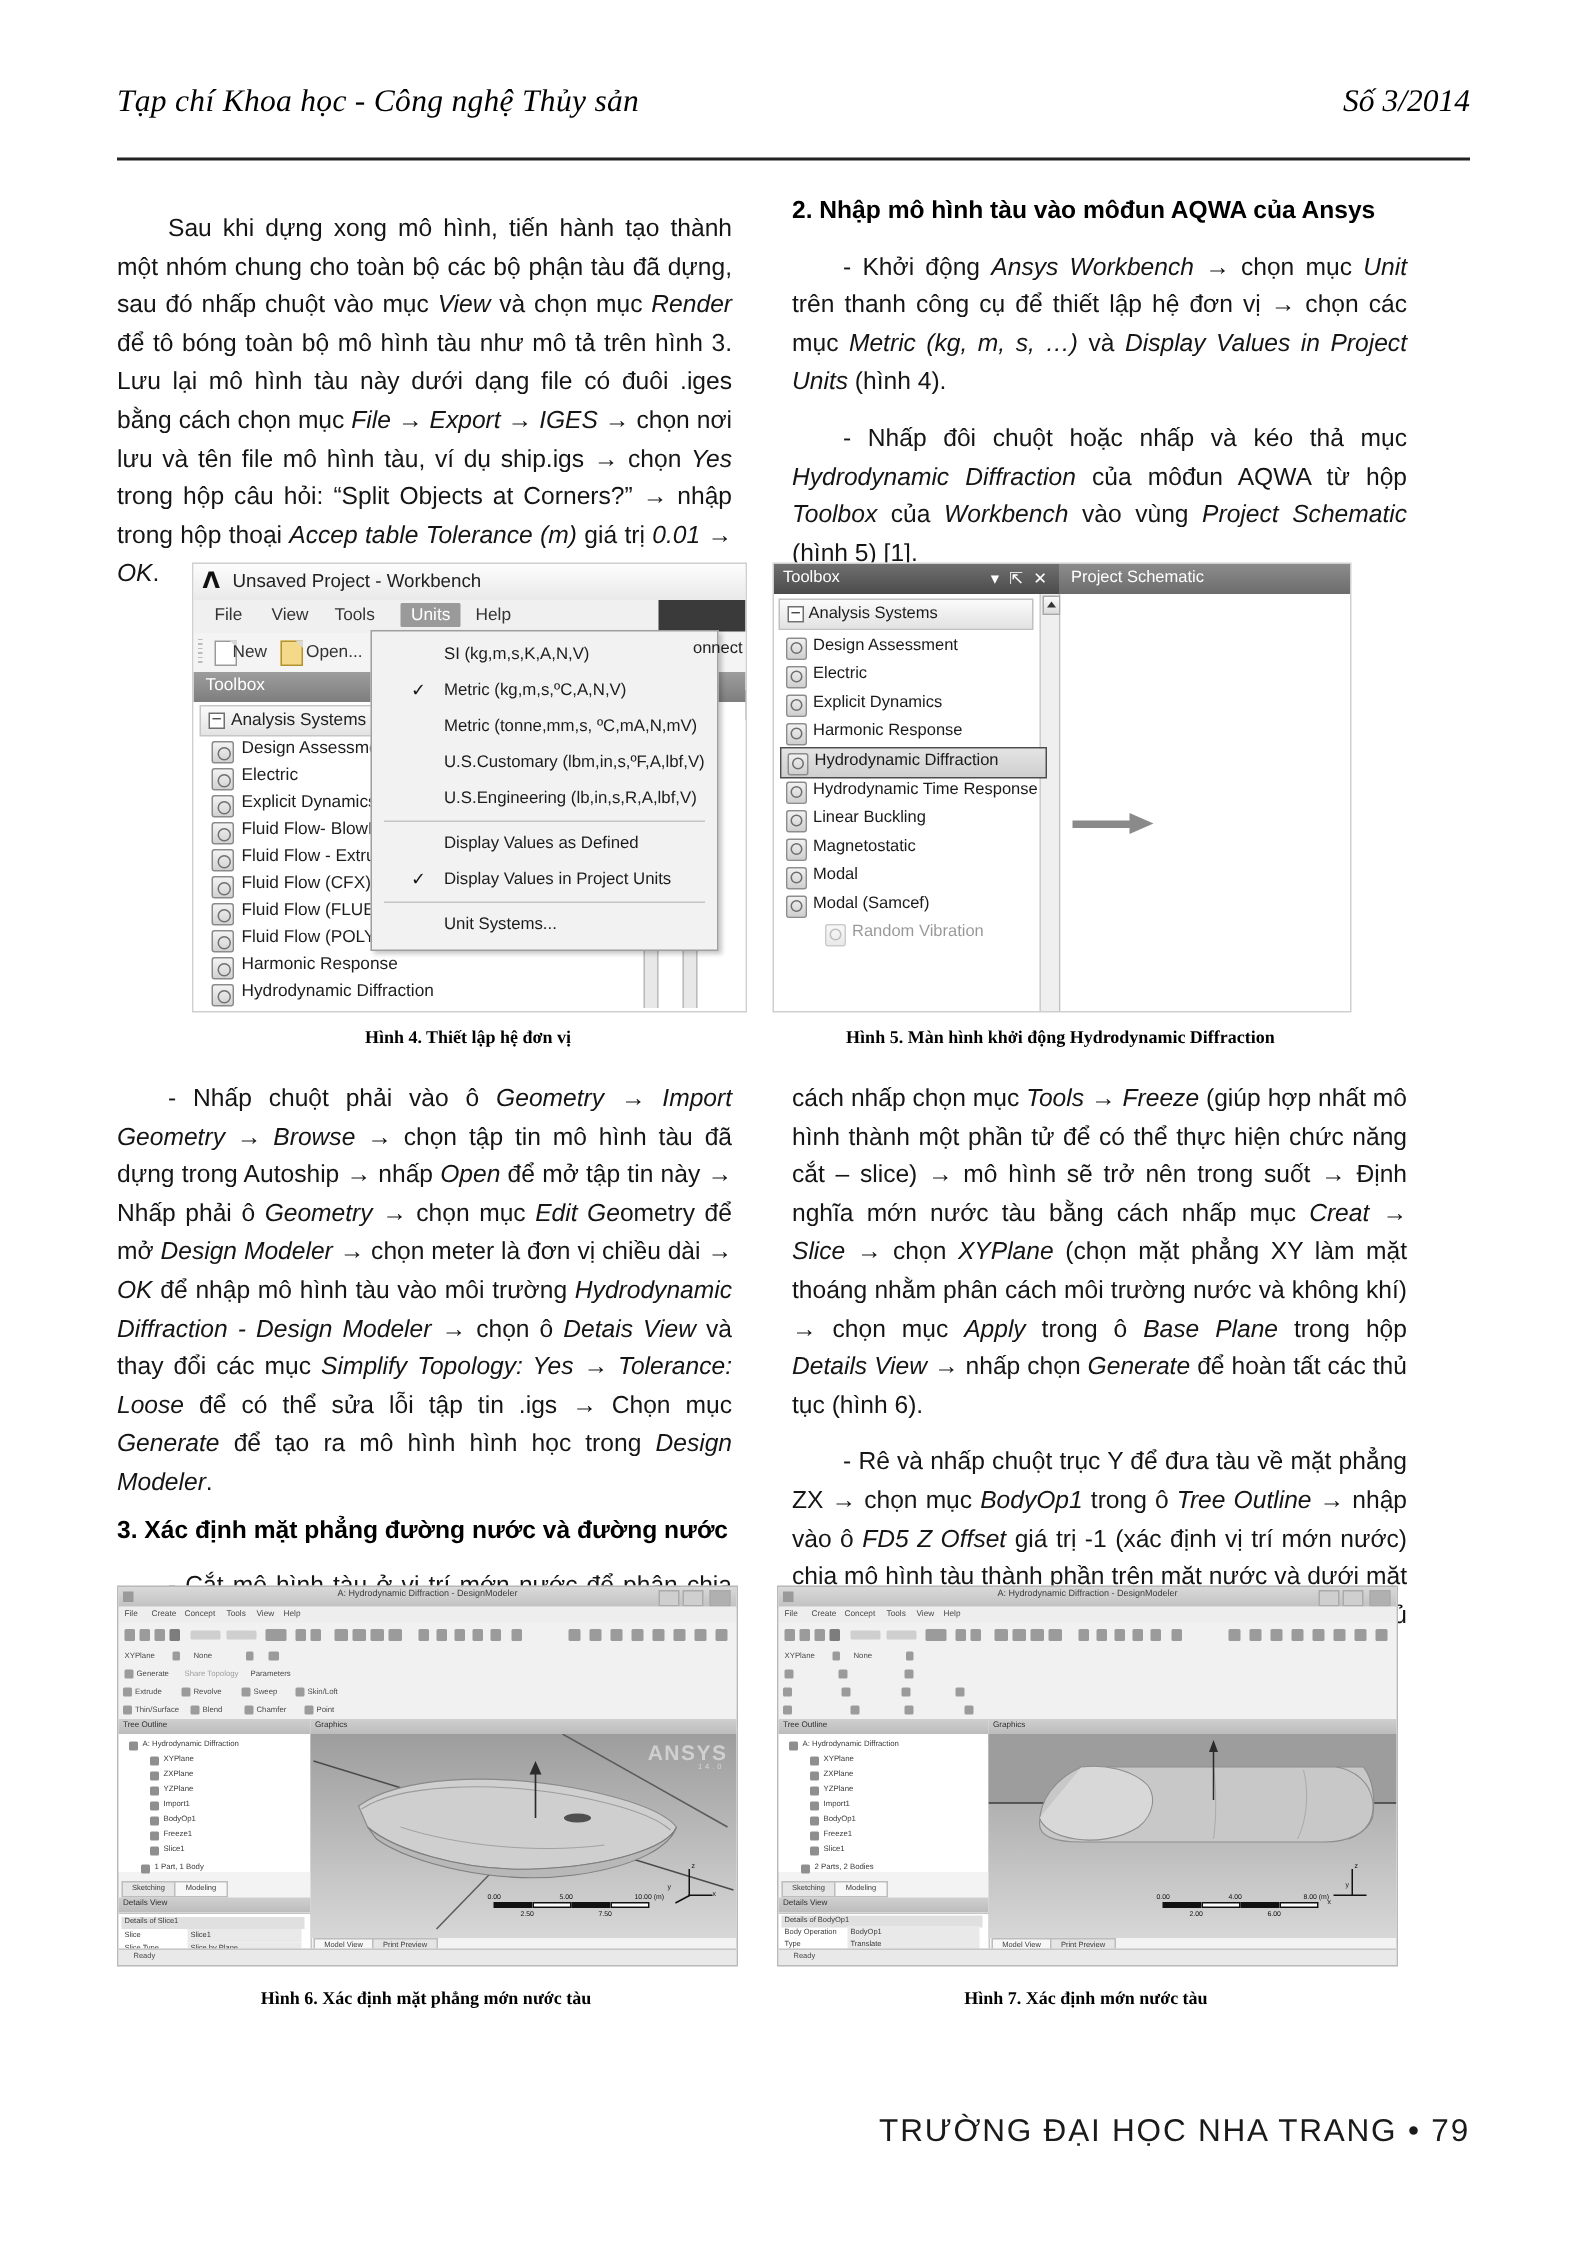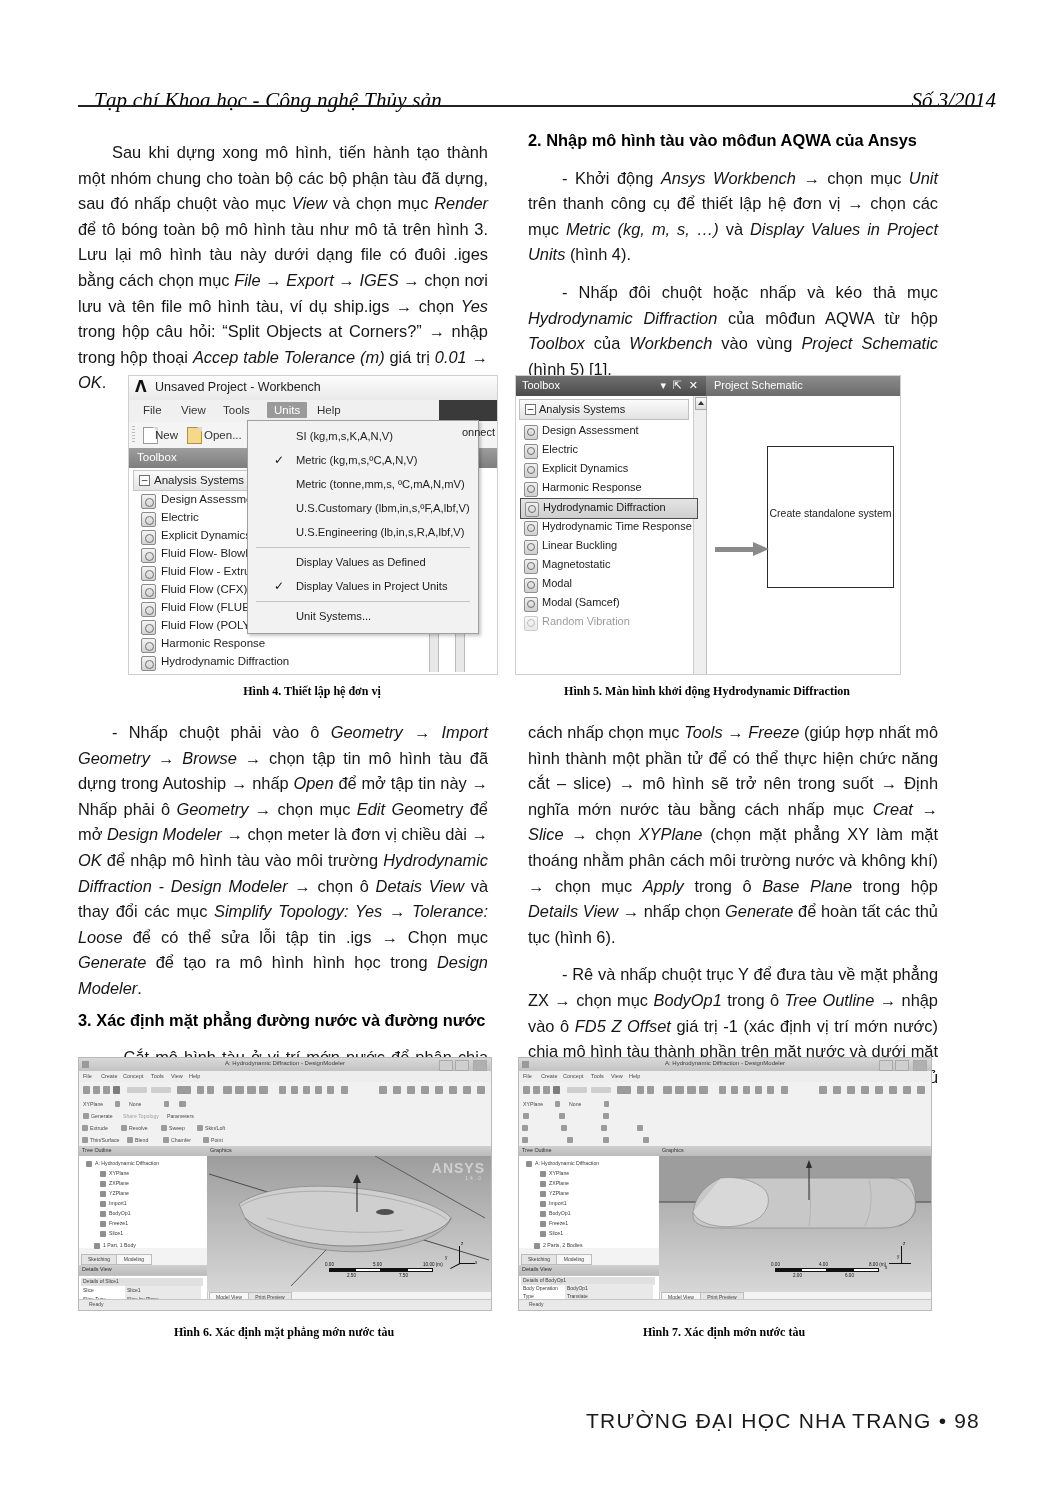--- a/index.html
+++ b/index.html
@@ -8,7 +8,7 @@
   .page{position:absolute;left:0;top:0;width:1058px;height:1499px;}
 
   
-  .runhead{position:absolute;left:78px;top:88px;width:902px;height:34px;margin-left:16px;}
+  .runhead{position:absolute;left:78px;top:55px;width:902px;height:34px;}
   .runhead .left{position:absolute;left:0;top:0;font-family:"Liberation Serif",serif;font-style:italic;font-size:21px;letter-spacing:.2px;color:#000;white-space:nowrap;}
   .runhead .right{position:absolute;right:0;top:0;font-family:"Liberation Serif",serif;font-style:italic;font-size:21px;color:#000;white-space:nowrap;}
   .runrule{position:absolute;left:78px;top:105px;width:902px;height:2px;background:#222;}

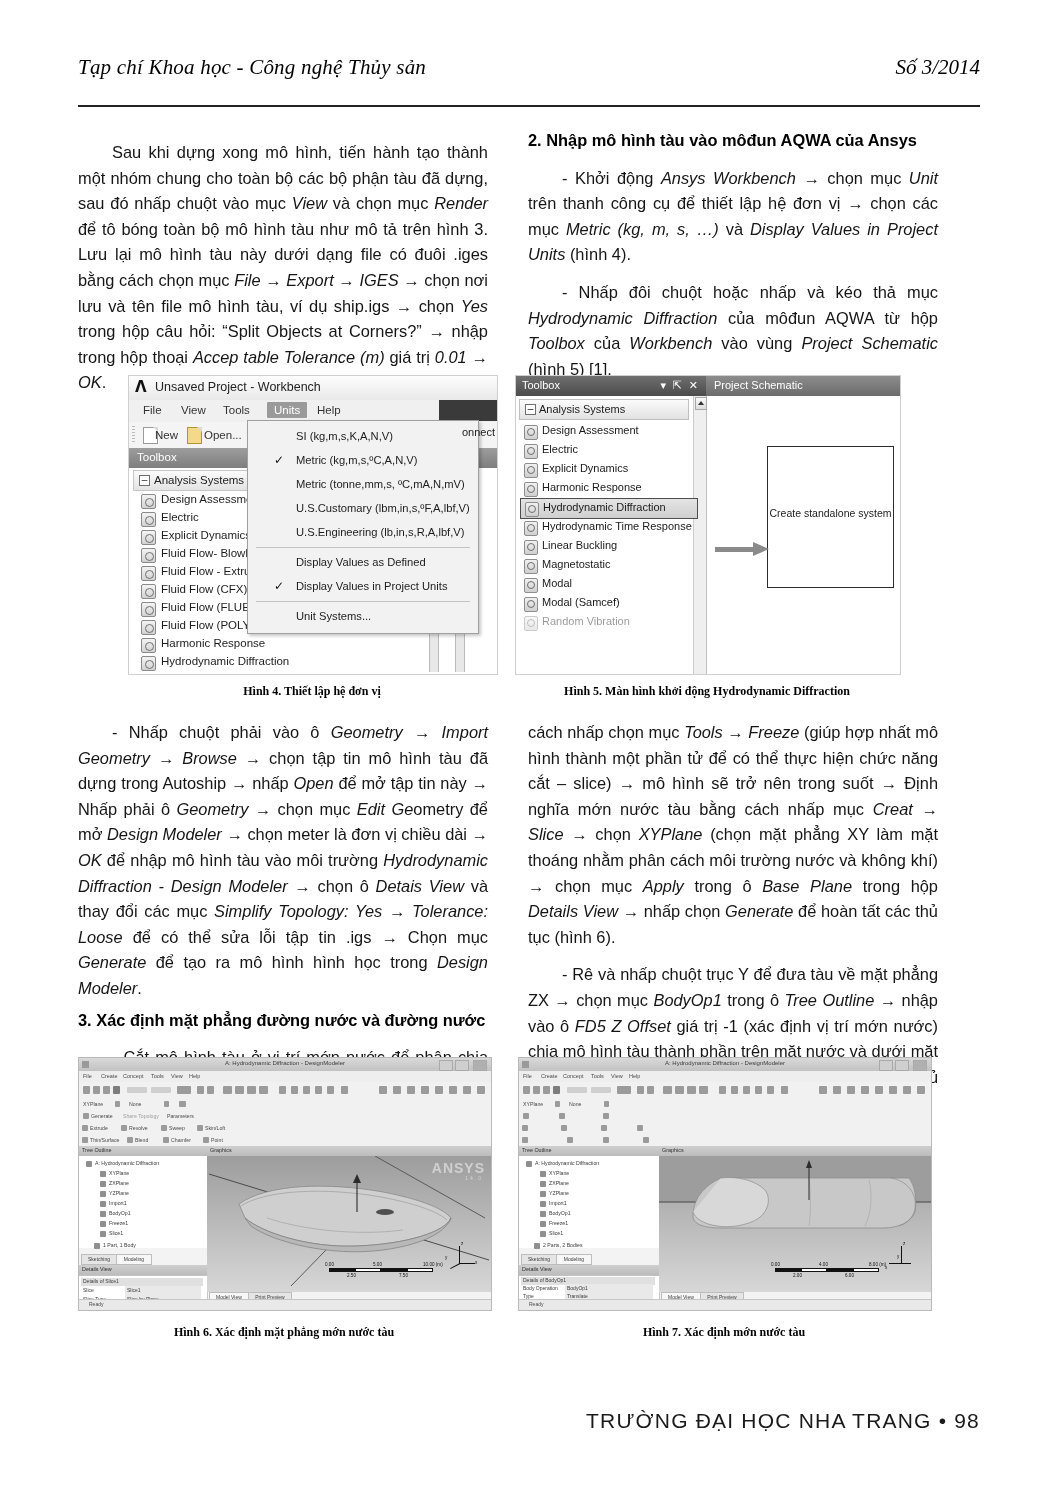--- a/index.html
+++ b/index.html
@@ -329,9 +329,6 @@
     </div>
 
     <div class="f5-canvas">
-      <div class="f5-box">
-        <div class="t">Create standalone system</div>
-      </div>
       <div class="f5-arrow">
         <div class="shaft"></div>
         <div class="head"></div>

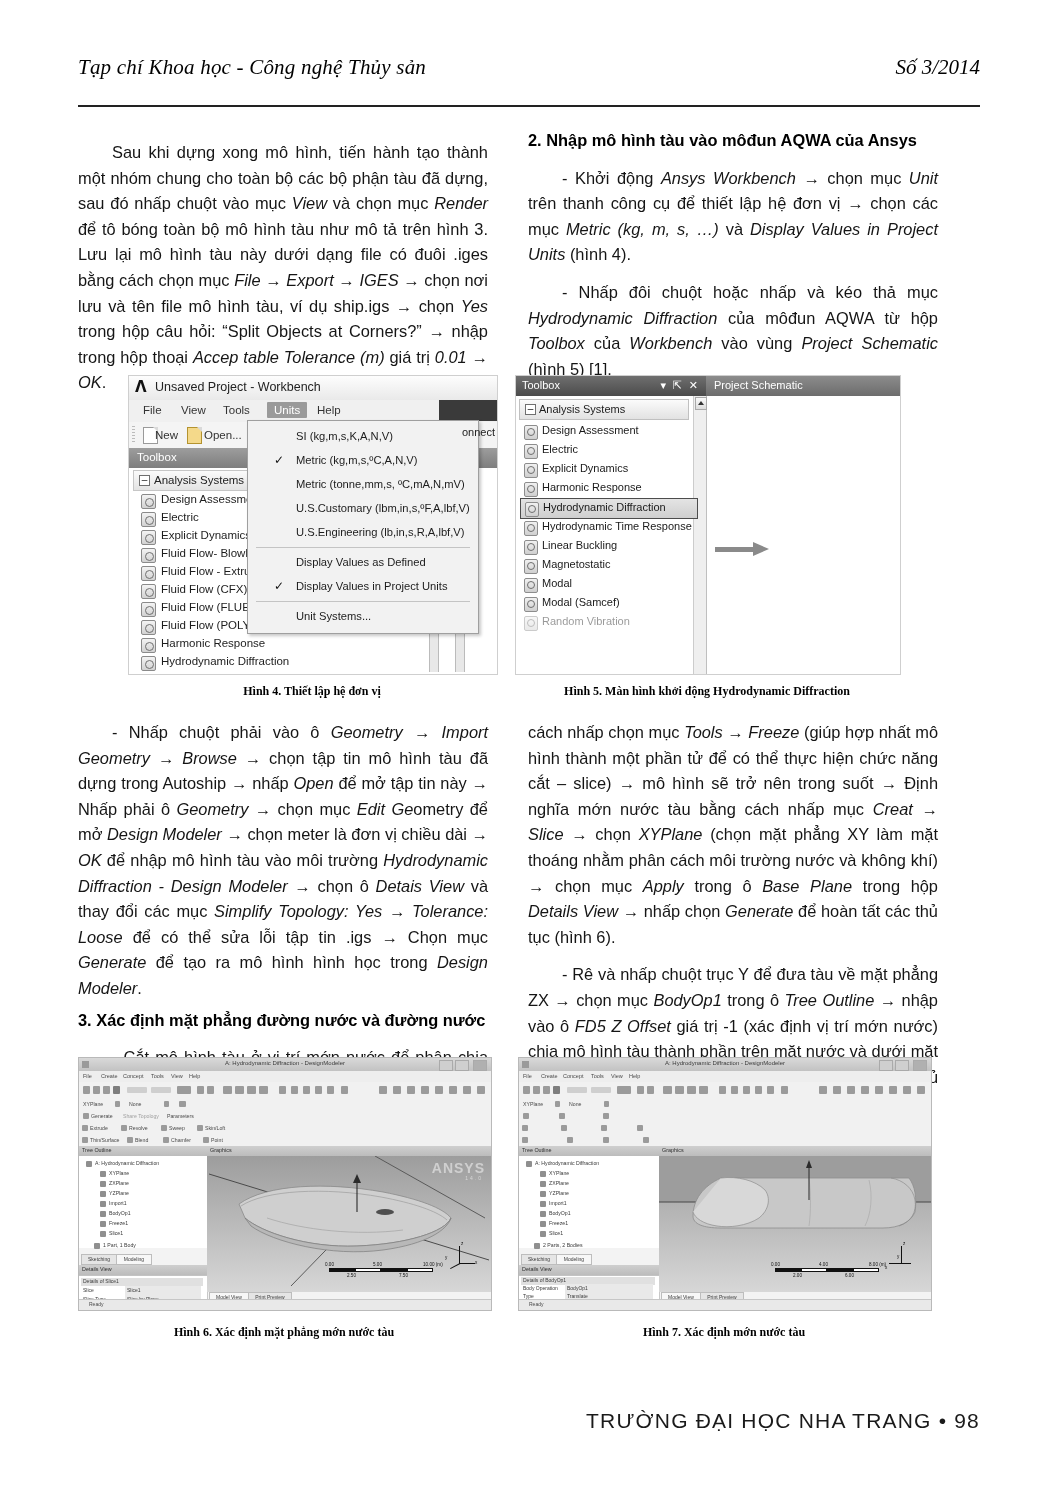--- a/index.html
+++ b/index.html
@@ -322,7 +322,7 @@
           <div class="ico"></div>
           <div class="tx">Modal (Samcef)</div>
         </div>
-      <div class="f5-item" style="top:217px;opacity:.45;">
+      <div class="f5-item" style="top:217px;opacity:.45;margin-left:26px;">
           <div class="ico"></div>
           <div class="tx">Random Vibration</div>
         </div>

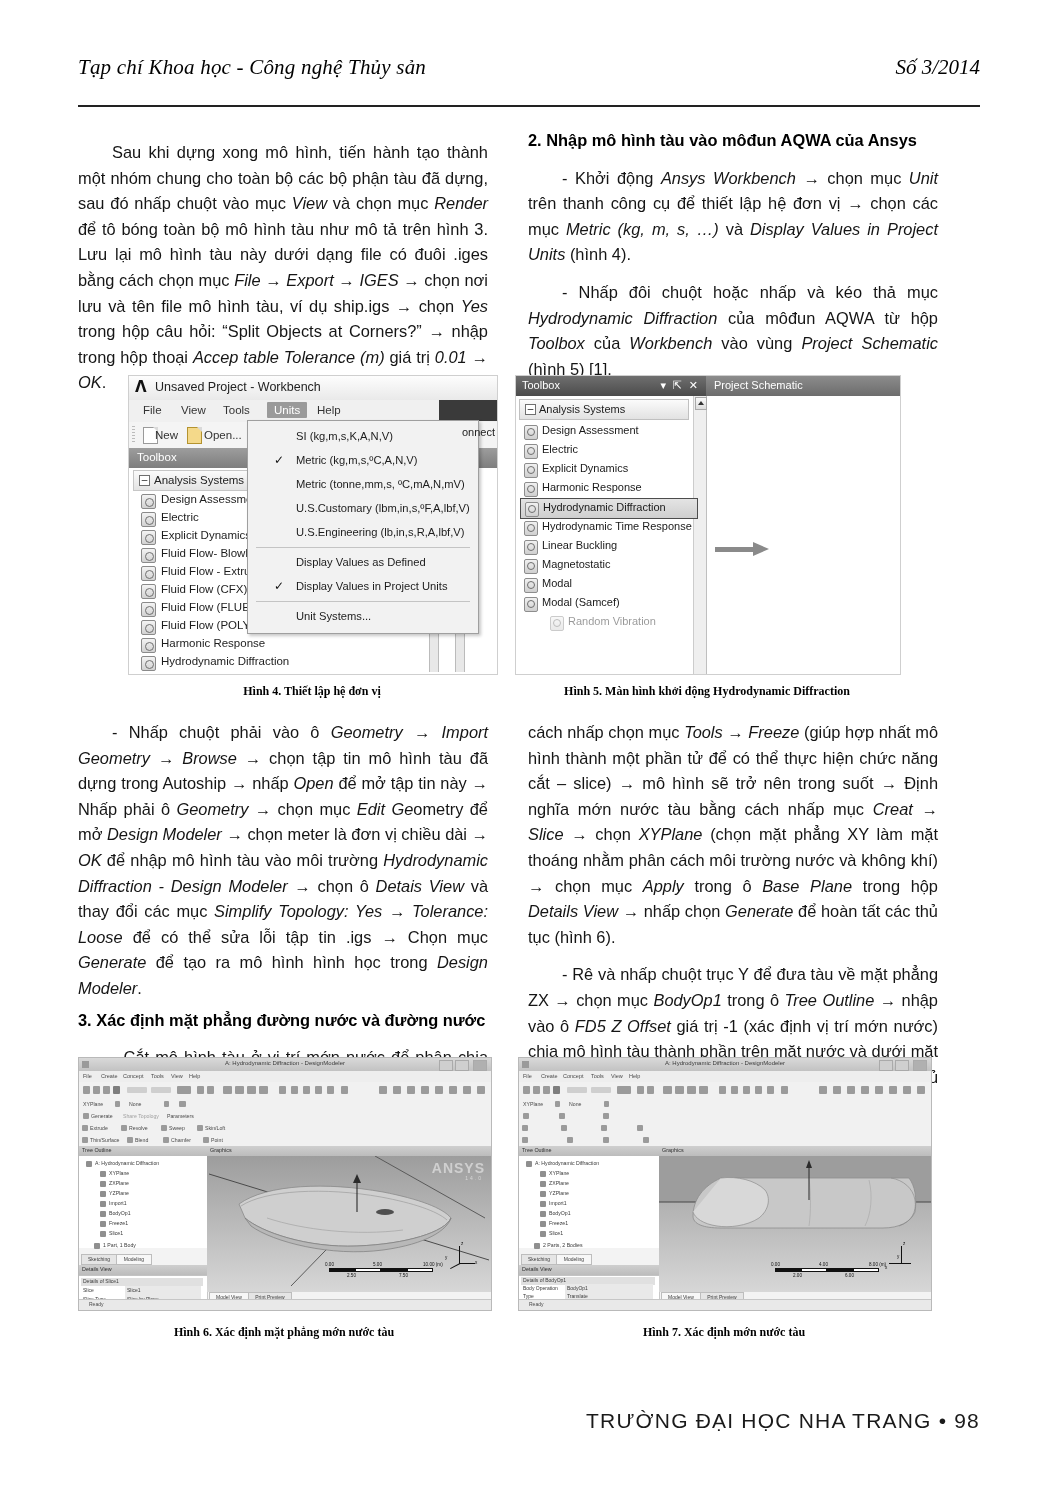--- a/index.html
+++ b/index.html
@@ -694,7 +694,7 @@
   <div class="caption" style="left:78px;top:1325px;width:412px;">Hình 6. Xác định mặt phẳng mớn nước tàu</div>
   <div class="caption" style="left:518px;top:1325px;width:412px;">Hình 7. Xác định mớn nước tàu</div>
 
-  <div class="footer">TRƯỜNG ĐẠI HỌC NHA TRANG • 98</div>
+  <div class="footer">TRƯỜNG ĐẠI HỌC NHA TRANG • 79</div>
 
 </div>
 

